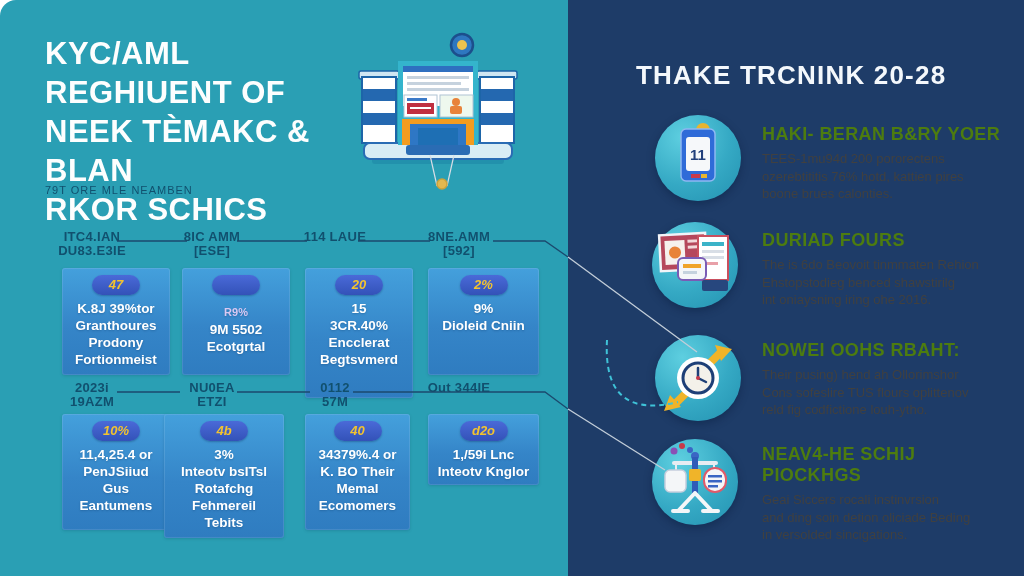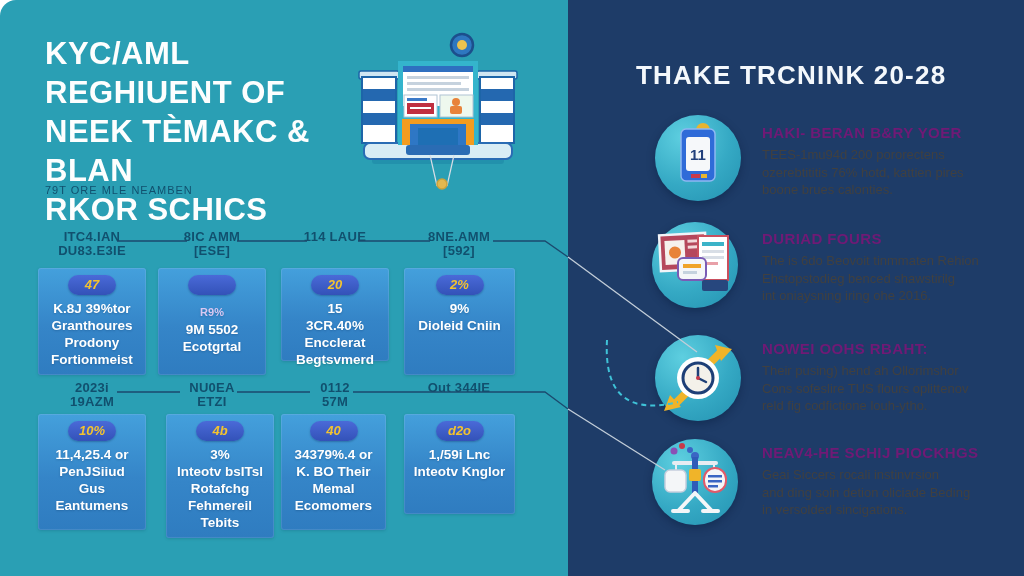--- a/index.html
+++ b/index.html
@@ -25,7 +25,7 @@
     background:radial-gradient(circle at 32% 26%,#5ecfe0 0%,#35a9c4 55%,#2391b0 100%);
     box-shadow:0 3px 8px rgba(0,20,50,.35);}
   .tl-text{position:absolute;width:252px;}
-  .tl-heading{color:#701a75;font-weight:700;font-size:15px;letter-spacing:.4px;margin-bottom:5px;}
+  .tl-heading{color:#4d7c0f;font-weight:700;font-size:18px;letter-spacing:.4px;margin-bottom:5px;}
   .tl-body{color:#404040;font-size:13px;line-height:17.5px;}
   .overlay{position:absolute;left:0;top:0;width:1024px;height:576px;pointer-events:none;}
   svg text{font-family:"Liberation Sans",sans-serif;}

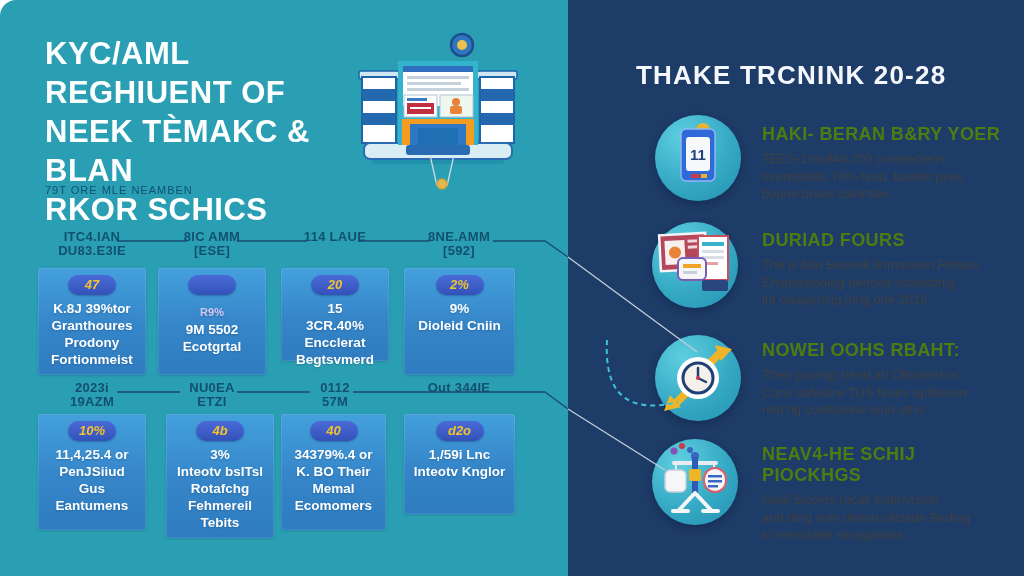--- a/index.html
+++ b/index.html
@@ -13,7 +13,7 @@
     font-size:13px;line-height:14px;letter-spacing:.3px;}
   .card{position:absolute;border-radius:3px;text-align:center;color:#fff;
     background:linear-gradient(180deg,#44a0dc 0%,#3585c8 55%,#2f7cc0 100%);
-    box-shadow:inset 0 0 0 1px rgba(255,255,255,.10),0 1px 3px rgba(0,50,80,.18);}
+    box-shadow:inset 0 0 0 1px rgba(255,255,255,.10),0 1px 3px rgba(0,50,80,.18);margin-left:24px;}
   .badge{display:inline-block;margin-top:7px;min-width:30px;height:20px;line-height:20px;border-radius:11px;
     background:linear-gradient(180deg,#4a6ad8,#3352b8);color:#f3c32f;font-weight:700;font-style:italic;
     font-size:13px;padding:0 9px;box-shadow:0 1px 2px rgba(0,30,70,.3);}

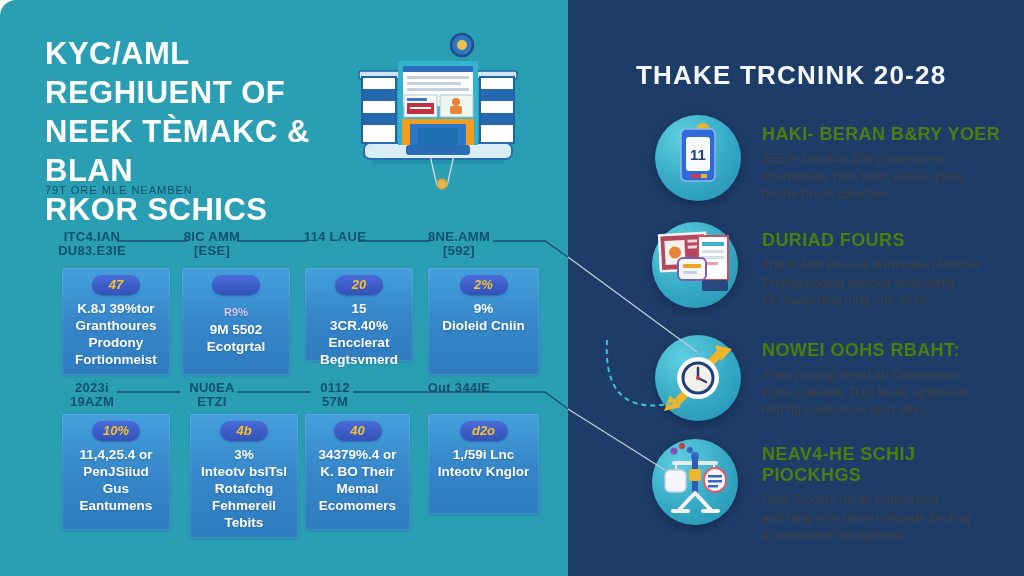--- a/index.html
+++ b/index.html
@@ -122,7 +122,7 @@
         <div>Ecotgrtal</div>
       </div>
   </div>
-  <div class="card" style="left:281px;top:268px;width:108px;height:93px">
+  <div class="card" style="left:281px;top:268px;width:108px;height:130px">
     <span class="badge">20</span>
     <div class="card-lines">
         <div>15</div>

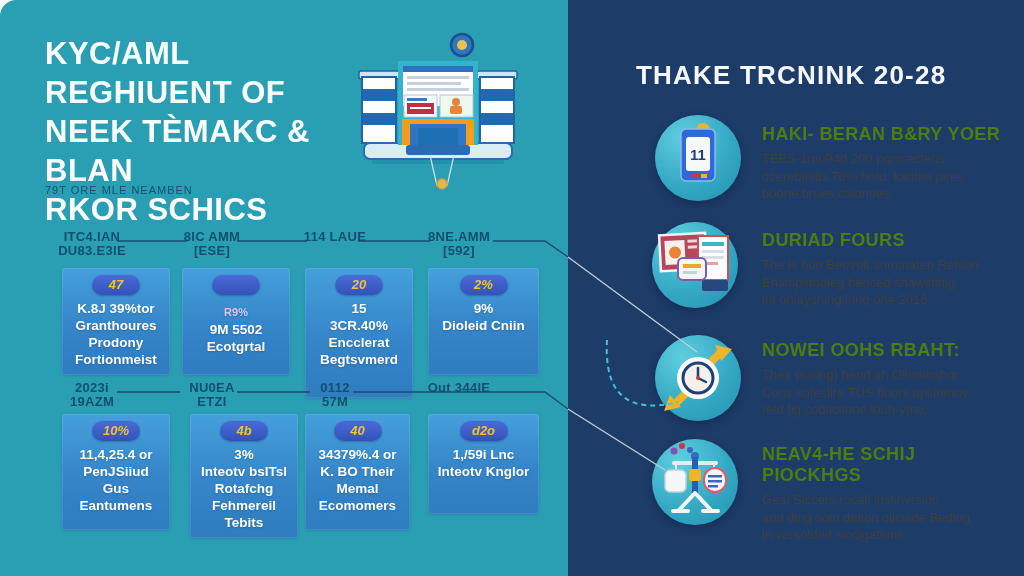--- a/index.html
+++ b/index.html
@@ -165,7 +165,7 @@
         <div>Eantumens</div>
       </div>
   </div>
-  <div class="card" style="left:166px;top:414px;width:108px;height:124px">
+  <div class="card" style="left:140px;top:414px;width:120px;height:124px">
     <span class="badge">4b</span>
     <div class="card-lines">
         <div>3%</div>

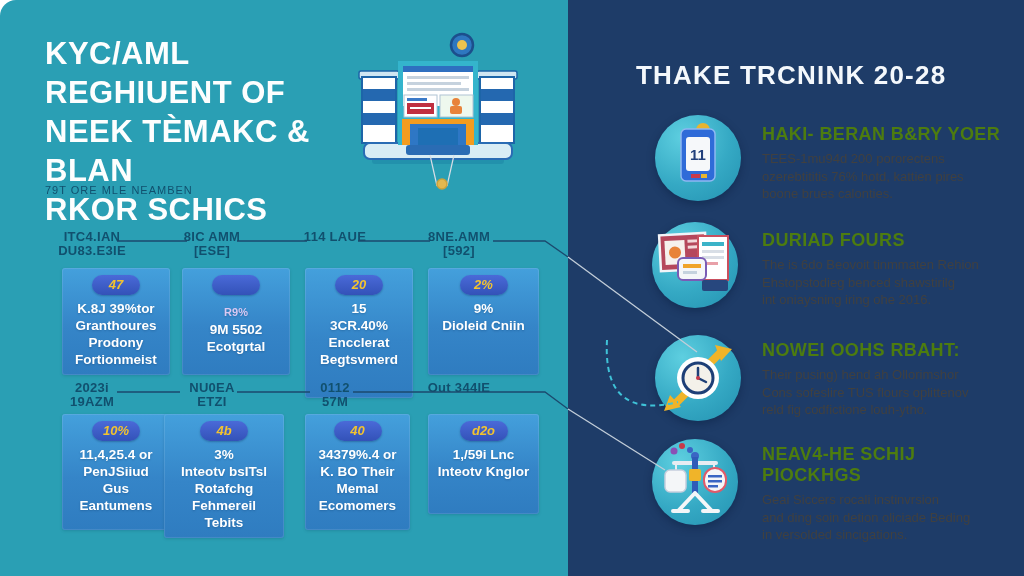--- a/index.html
+++ b/index.html
@@ -184,7 +184,7 @@
         <div>Ecomomers</div>
       </div>
   </div>
-  <div class="card" style="left:404px;top:414px;width:111px;height:100px">
+  <div class="card" style="left:404px;top:414px;width:111px;height:71px">
     <span class="badge">d2o</span>
     <div class="card-lines">
         <div>1,/59i Lnc</div>

